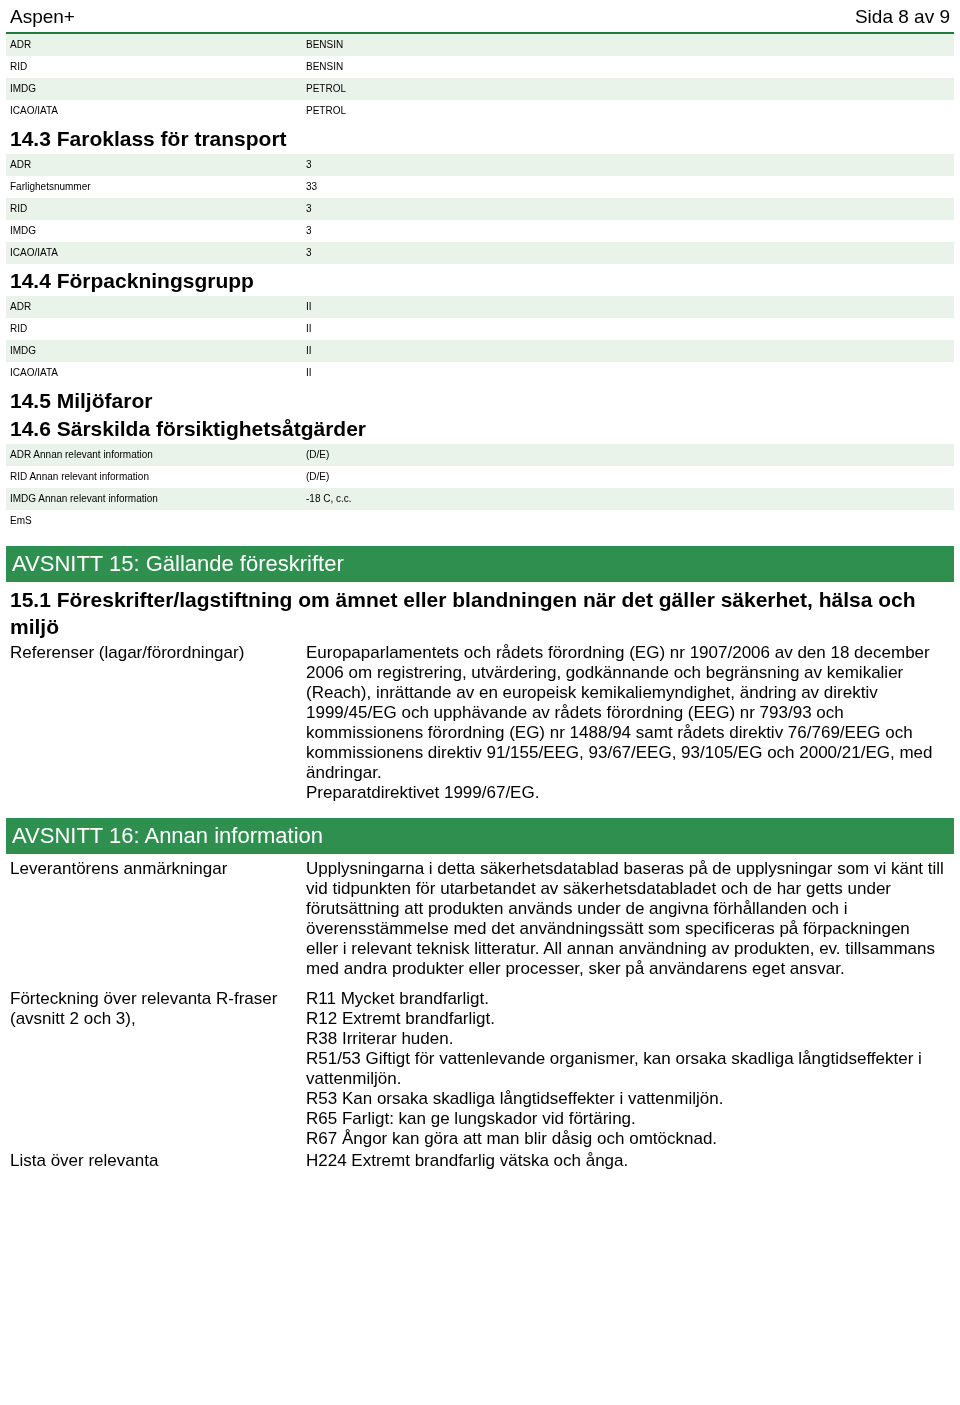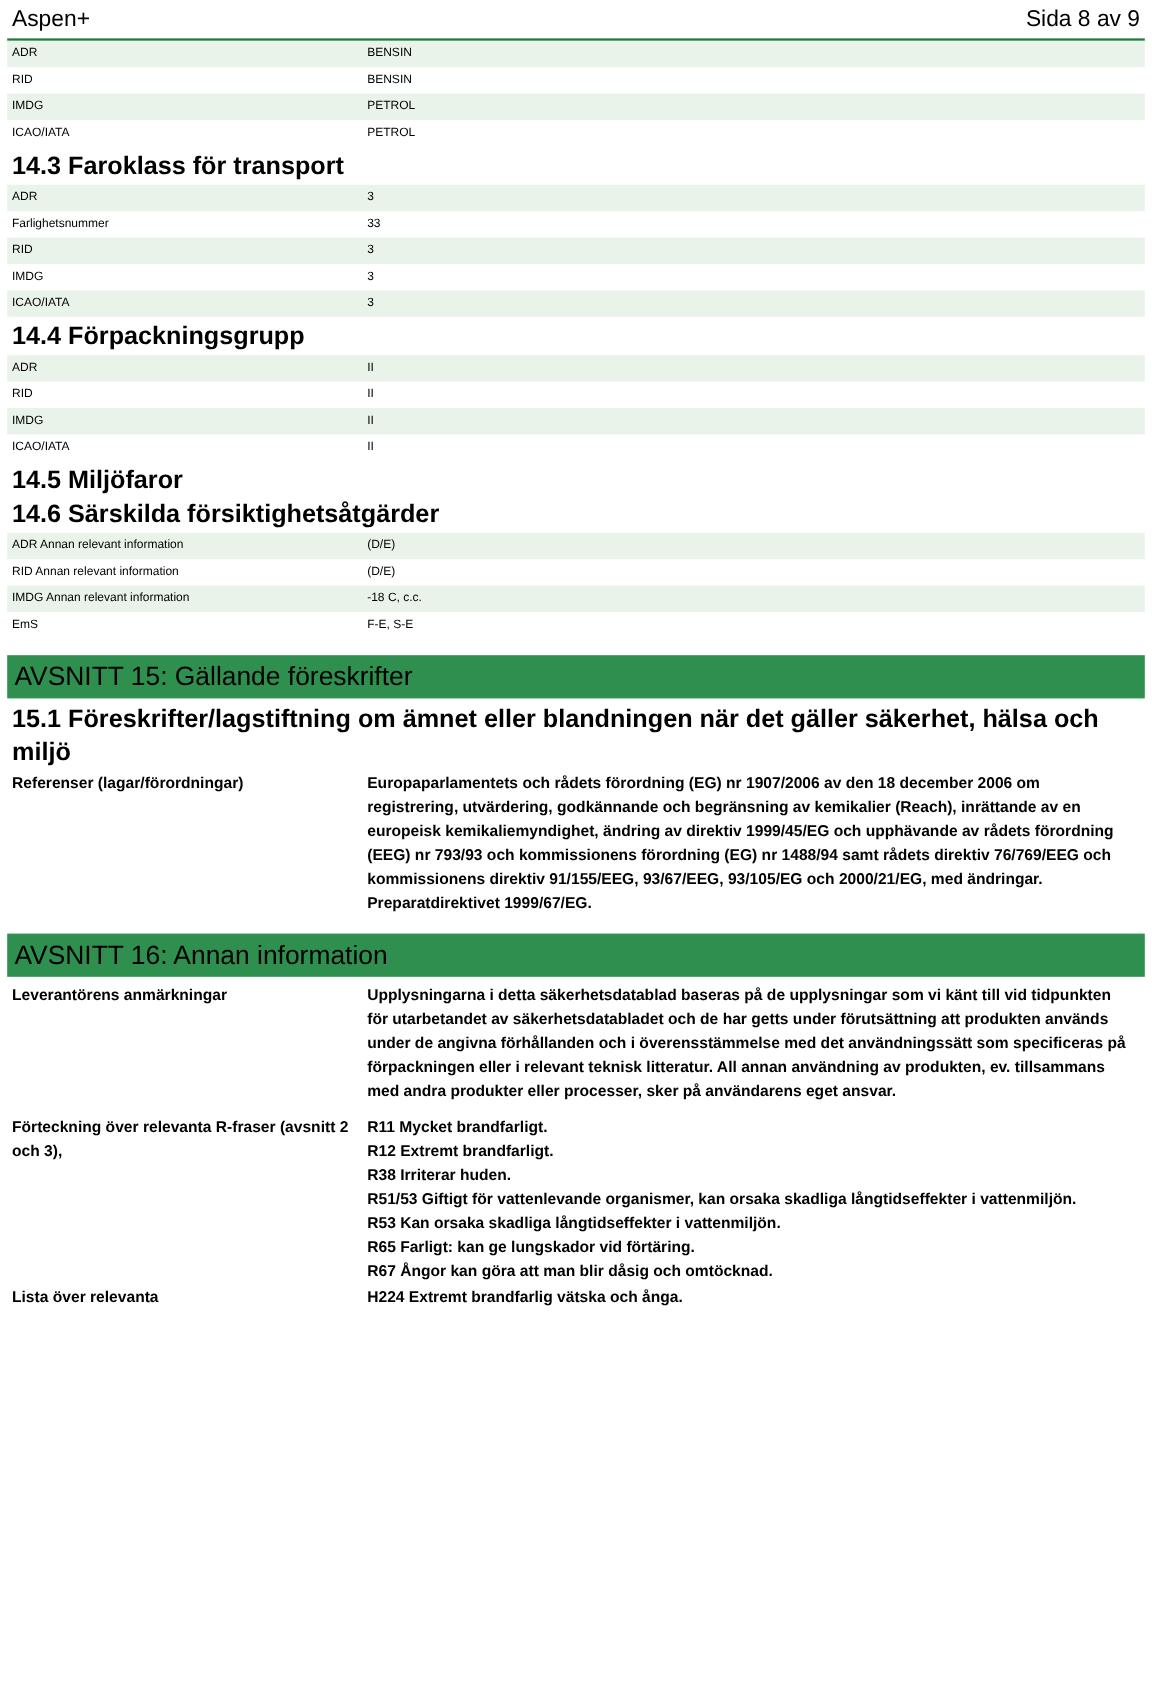--- a/index.html
+++ b/index.html
@@ -195,7 +195,6 @@
     </div>
     <div class="row">
       <div class="label">EmS</div>
-      <div class="value">F-E, S-E</div>
     </div>
   </div>
 

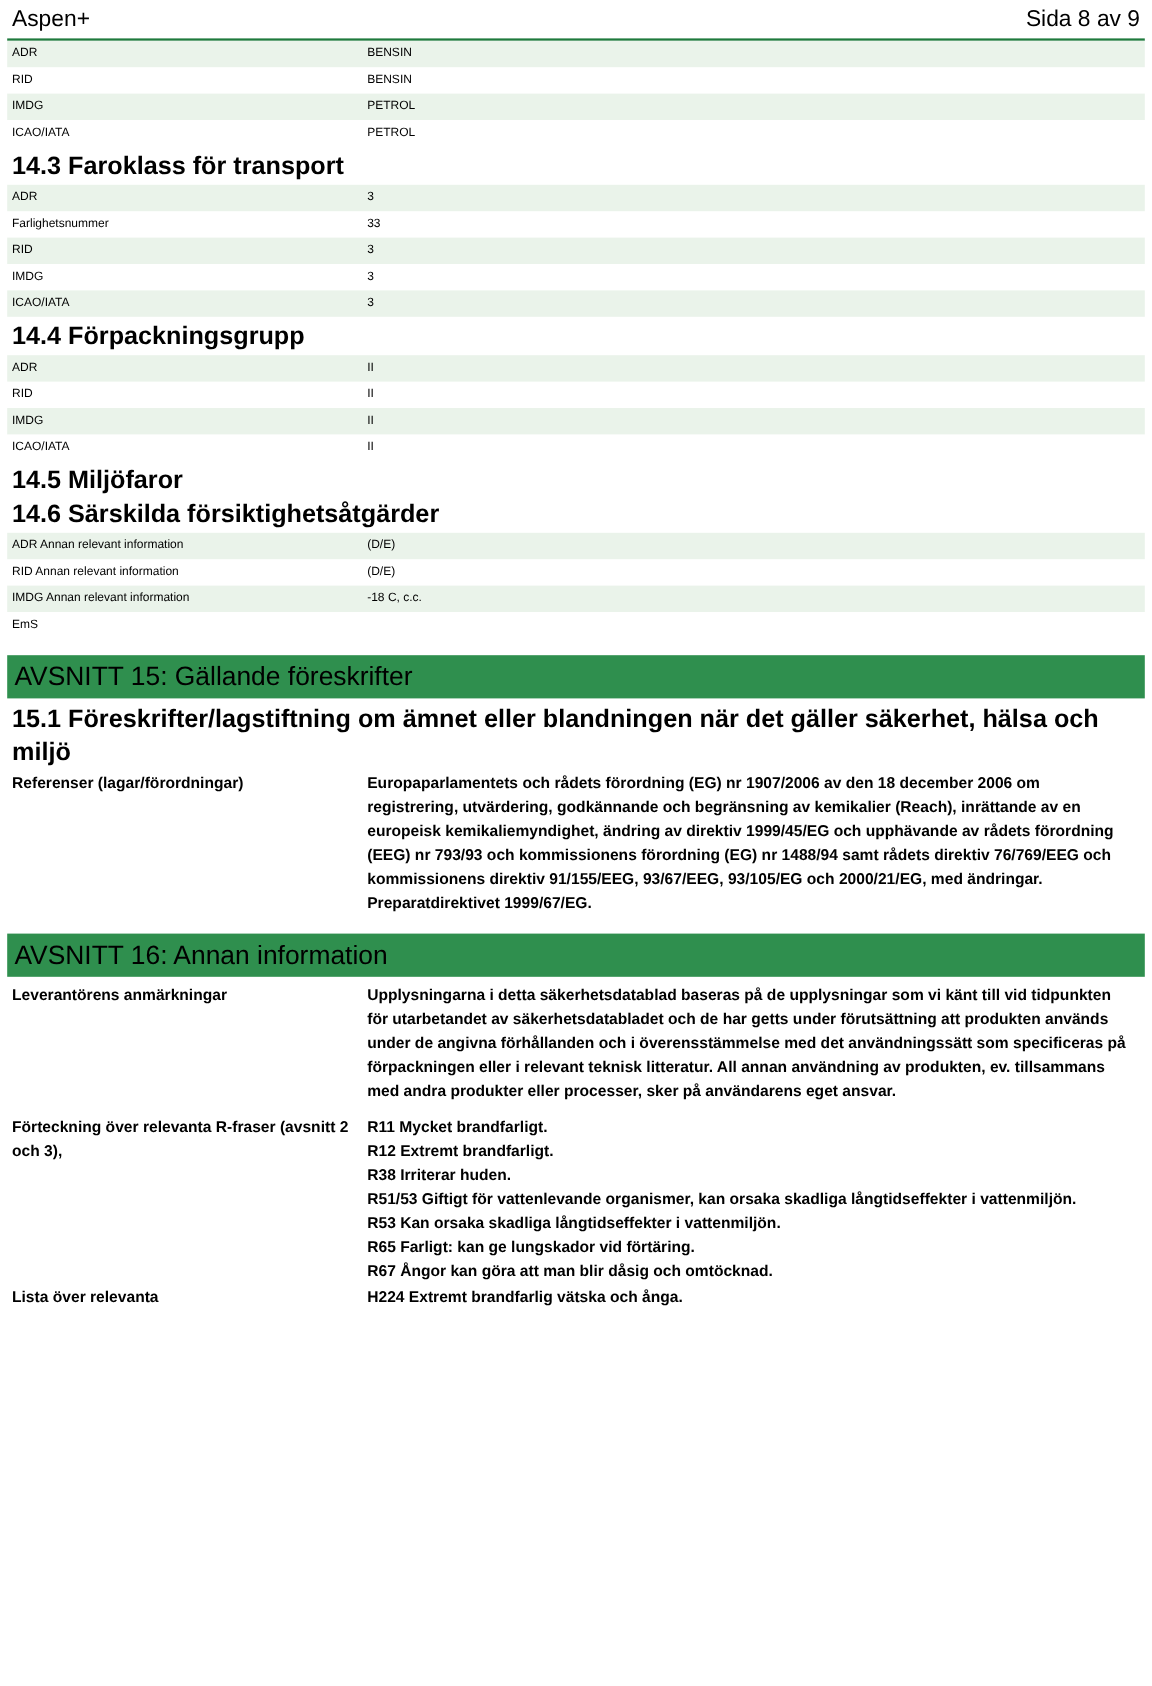--- a/index.html
+++ b/index.html
@@ -62,7 +62,7 @@
 
   .bigband {
     background: #2f8f4e;
-    color: #000000;
+    color: #ffffff;
     font-size: 22px;
     line-height: 30px;
     padding: 3px 6px;

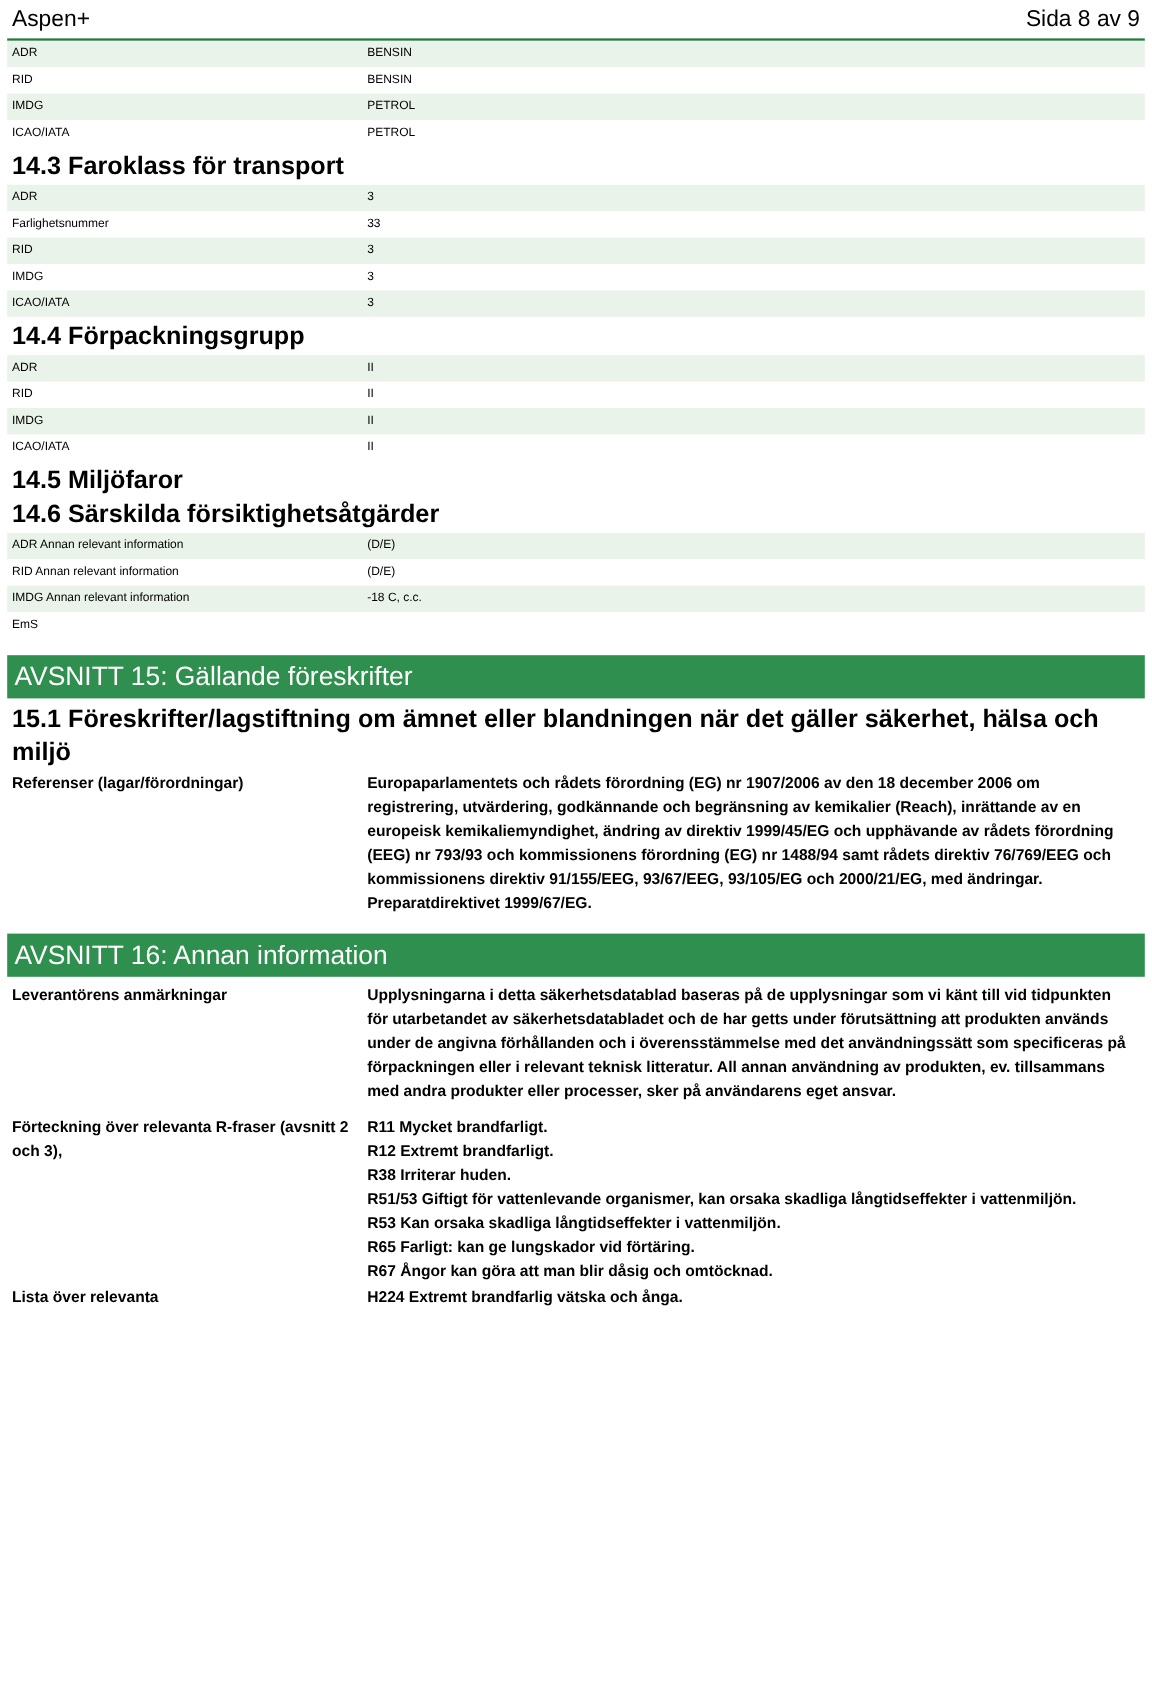--- a/index.html
+++ b/index.html
@@ -80,10 +80,9 @@
 
   .block {
     display: flex;
-    font-size: 13px;
+    font-size: 17px;
     line-height: 20px;
     padding: 1px 0;
-    font-weight: bold;
   }
   .block .label {
     width: 300px;

